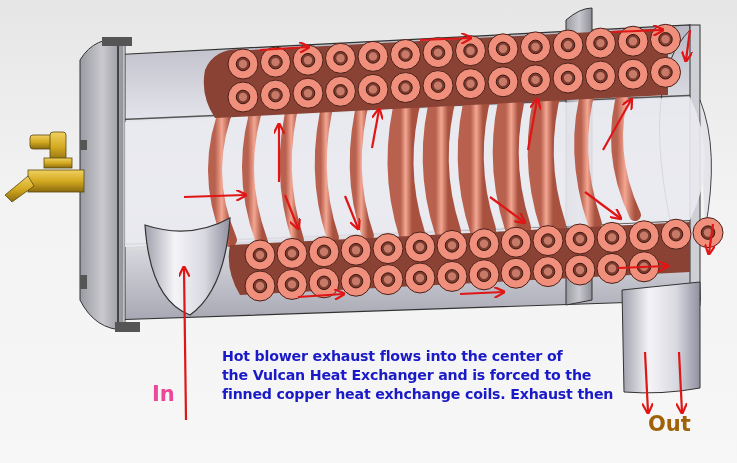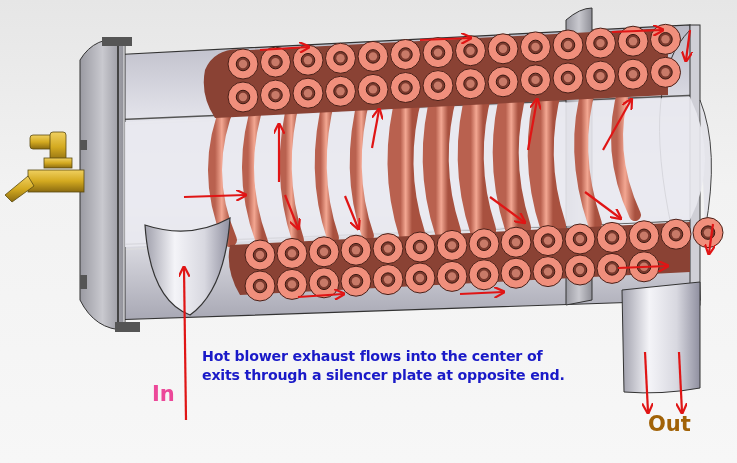--- a/index.html
+++ b/index.html
@@ -10,7 +10,7 @@
   .caption { position:absolute; left:202px; top:347px; width:430px;
              color:#1a1ac8; font-size:14.2px; font-weight:bold; line-height:19.2px;
              letter-spacing:-0.2px; }
-  .caption div { white-space:nowrap; }
+  .caption div { white-space:nowrap;margin-left:20px; }
   .label-in { position:absolute; left:152px; top:382px; color:#ec4899; font-size:21px; font-weight:bold; }
   .label-out { position:absolute; left:648px; top:412px; color:#a16207; font-size:21px; font-weight:bold; }
 </style>

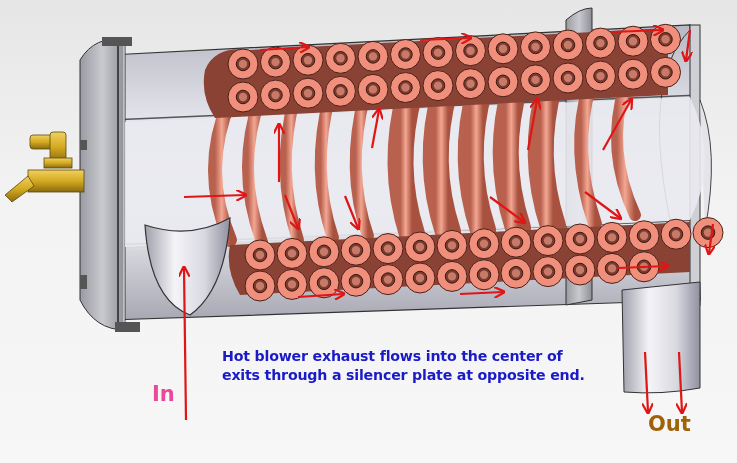--- a/index.html
+++ b/index.html
@@ -316,6 +316,7 @@
 
 <div class="caption">
   <div>Hot blower exhaust flows into the center of</div>
+  <div>the Vulcan Heat Exchanger and is forced to the</div>
   <div>exits through a silencer plate at opposite end.</div>
 </div>
 

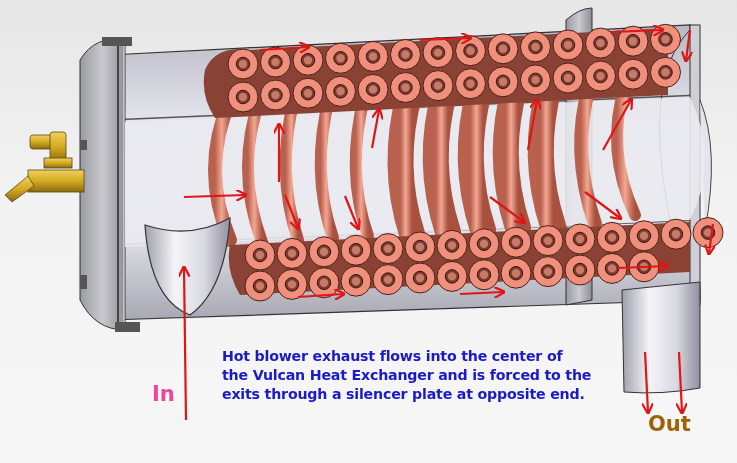--- a/index.html
+++ b/index.html
@@ -317,6 +317,7 @@
 <div class="caption">
   <div>Hot blower exhaust flows into the center of</div>
   <div>the Vulcan Heat Exchanger and is forced to the</div>
+  <div>finned copper heat exhchange coils. Exhaust then</div>
   <div>exits through a silencer plate at opposite end.</div>
 </div>
 

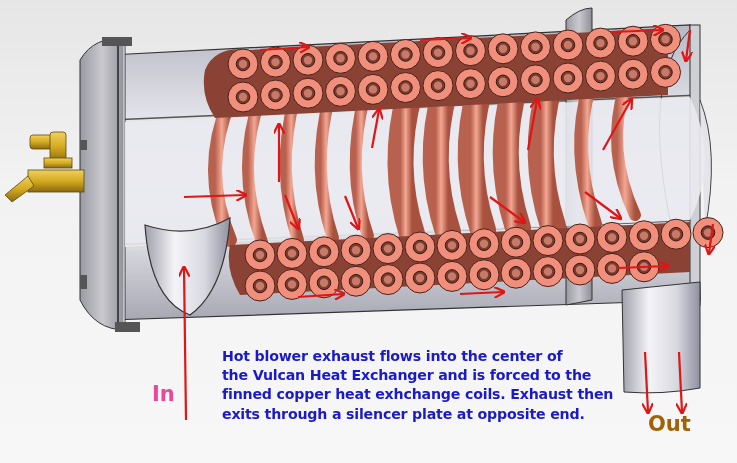--- a/index.html
+++ b/index.html
@@ -318,7 +318,6 @@
   <div>Hot blower exhaust flows into the center of</div>
   <div>the Vulcan Heat Exchanger and is forced to the</div>
   <div>finned copper heat exhchange coils. Exhaust then</div>
-  <div>exits through a silencer plate at opposite end.</div>
 </div>
 
 </body></html>

